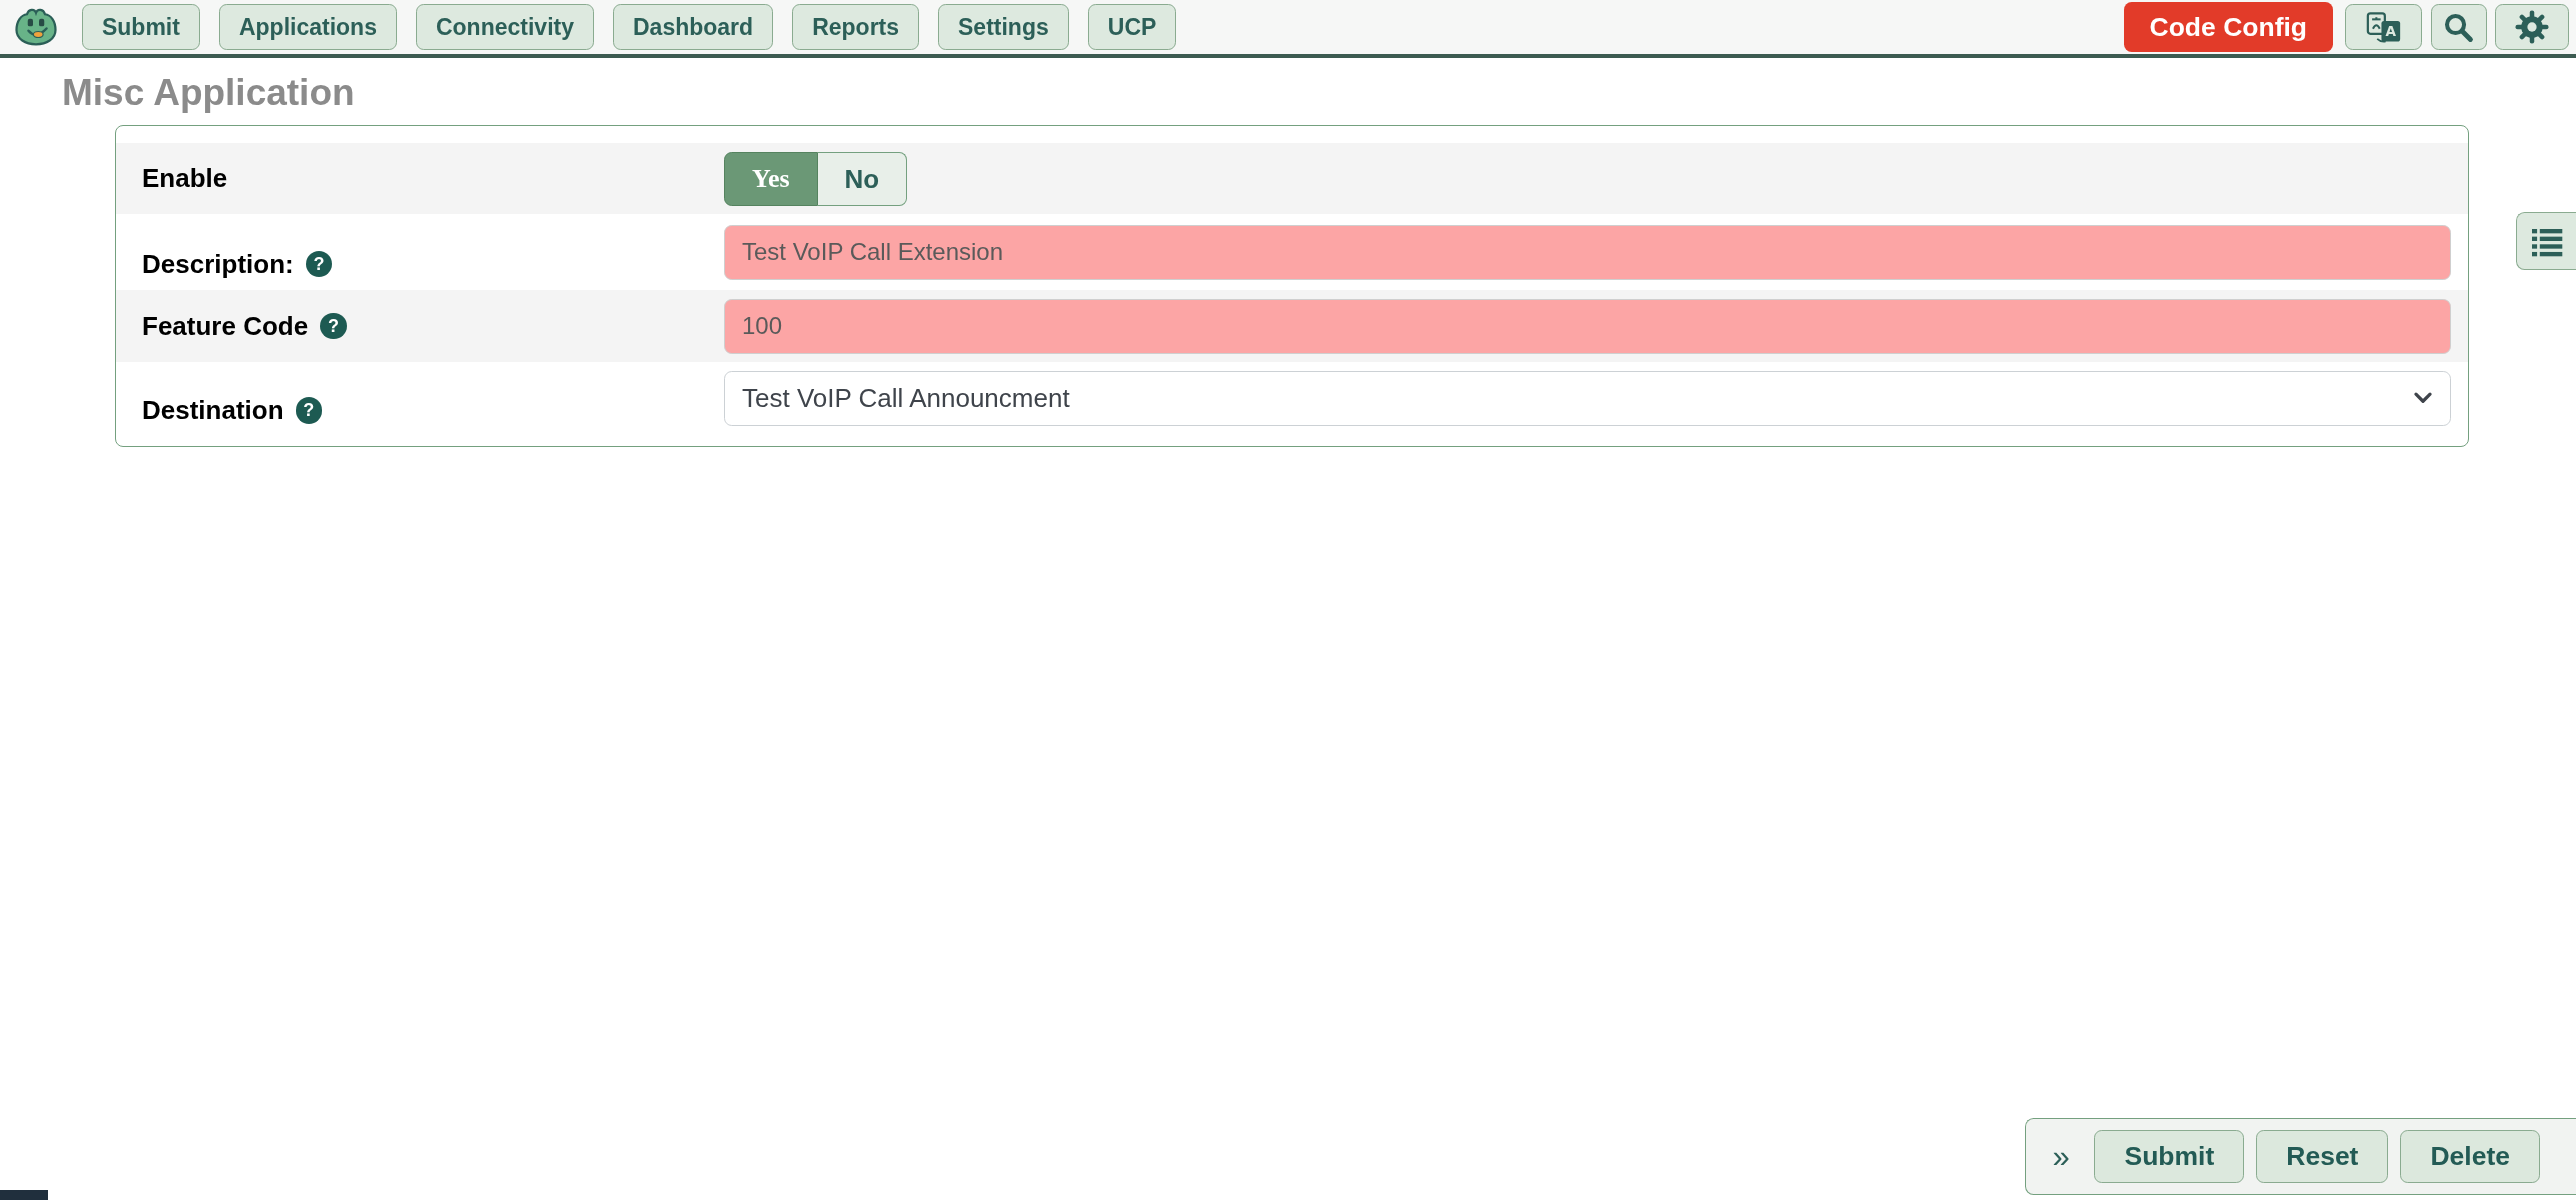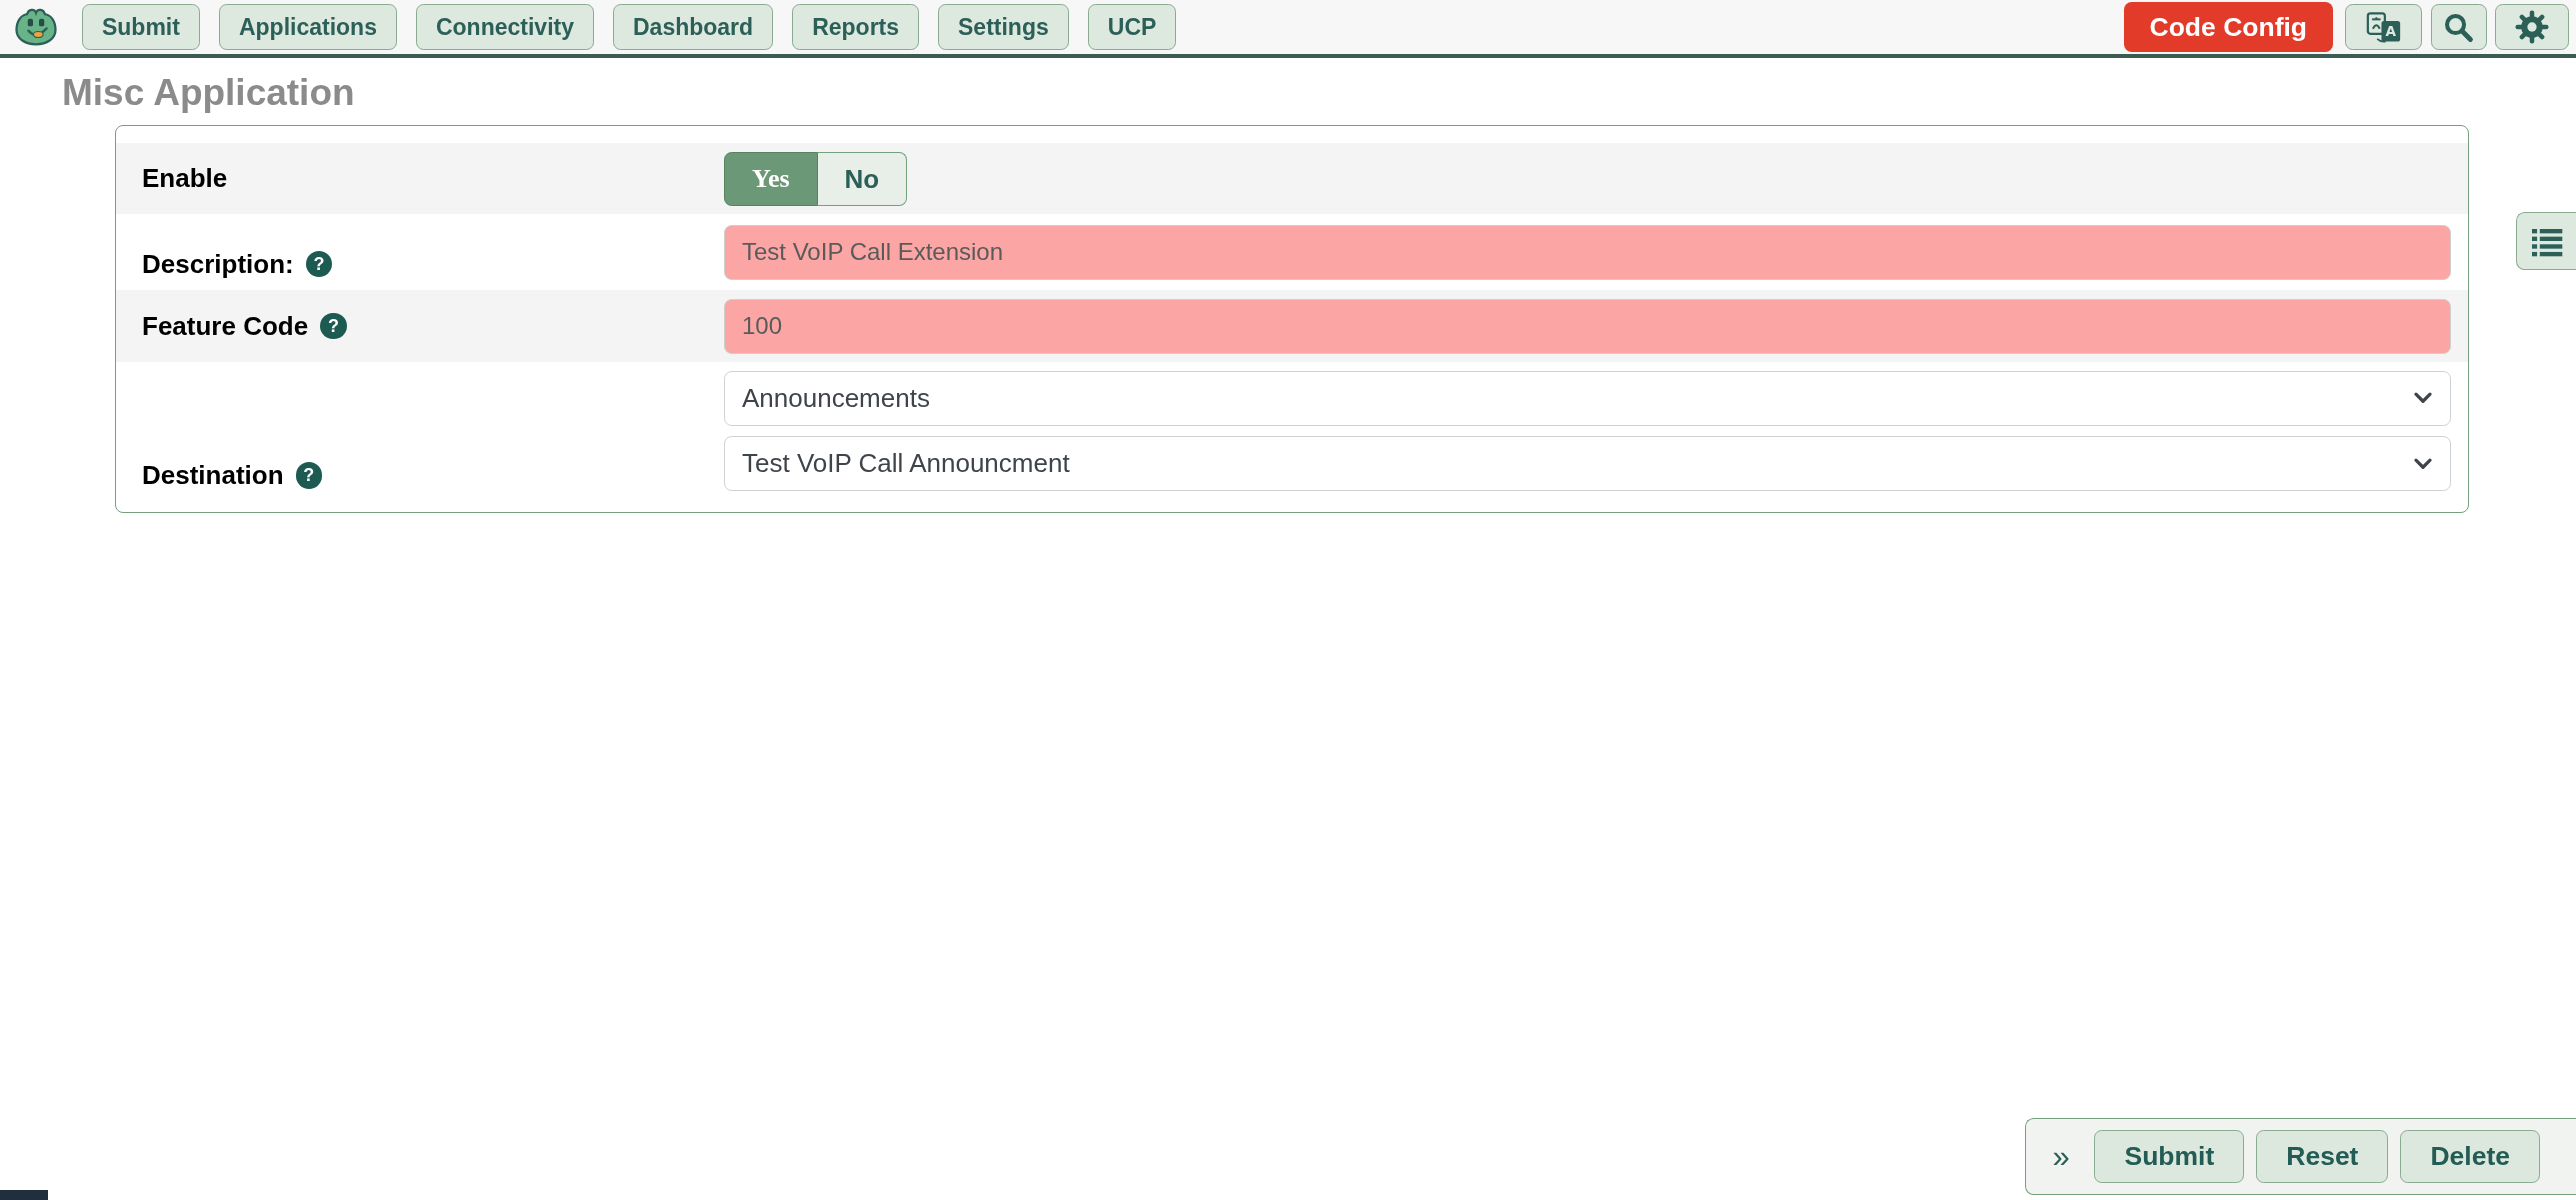--- a/index.html
+++ b/index.html
@@ -222,14 +222,6 @@
           <span class="help">?</span>
         </div>
         <div class="frow-control">
-          <div class="select">
-            <span>Announcements</span>
-            <span class="chev">
-              <svg viewBox="0 0 24 24" width="26" height="26">
-                <path d="M5.5 8.5 L12 15 L18.5 8.5" fill="none" stroke="#3f444b" stroke-width="3" stroke-linecap="round" stroke-linejoin="round"></path>
-              </svg>
-            </span>
-          </div>
           <div class="select">
             <span>Test VoIP Call Announcment</span>
             <span class="chev">

